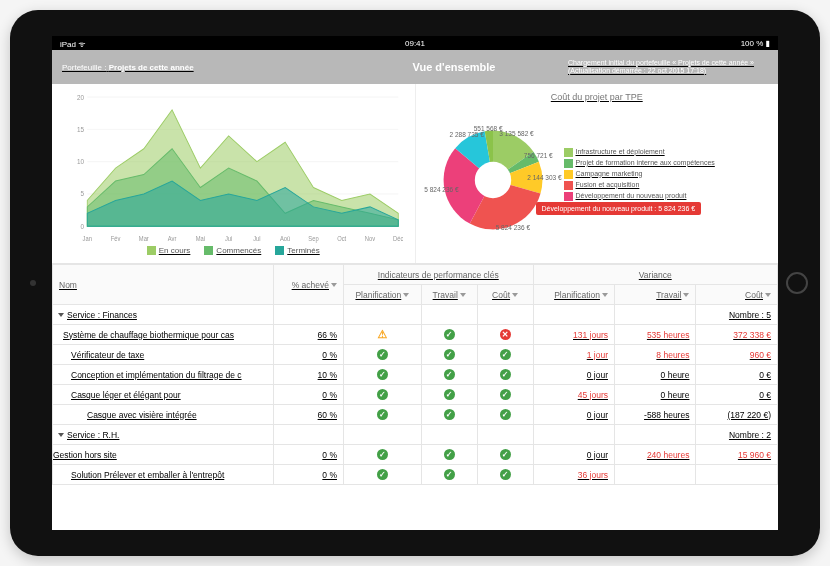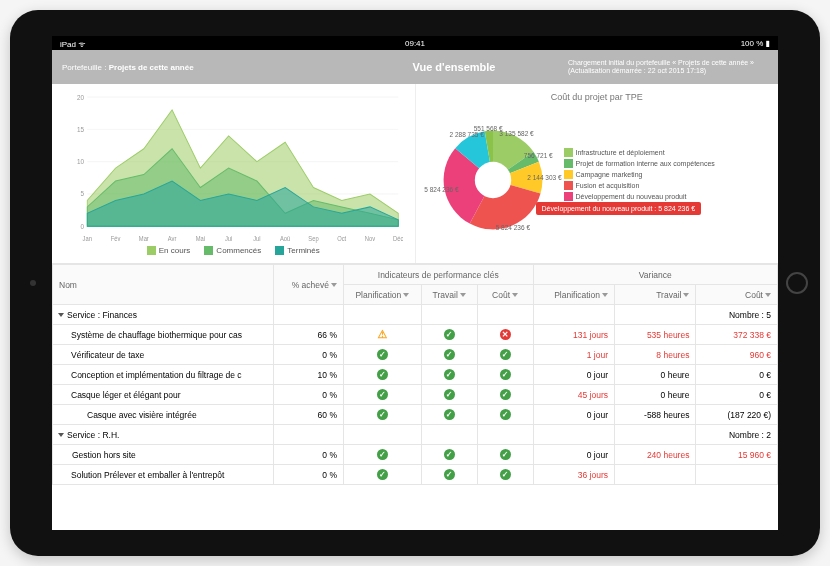--- a/index.html
+++ b/index.html
@@ -7,7 +7,7 @@
   .tablet { width: 810px; height: 546px; background: #111; border-radius: 28px; padding: 26px 42px; position: relative; box-shadow: 0 4px 14px rgba(0,0,0,0.2); }
   .home-btn { position: absolute; right: 12px; top: 50%; transform: translateY(-50%); width: 22px; height: 22px; border: 2px solid #444; border-radius: 50%; }
   .camera { position: absolute; left: 20px; top: 50%; transform: translateY(-50%); width: 6px; height: 6px; background: #333; border-radius: 50%; }
-  .screen { width: 100%; height: 100%; background: #fff; overflow: hidden; display: flex; flex-direction: column; font-size: 9px; }
+  .screen { width: 100%; height: 100%; background: #fff; overflow: hidden; display: flex; flex-direction: column; font-size: 9px; text-decoration: underline; }
   .statusbar { background: #000; color: #fff; height: 14px; display: flex; align-items: center; justify-content: space-between; padding: 0 8px; font-size: 8px; }
   .statusbar .center { position: absolute; left: 50%; transform: translateX(-50%); }
   .appbar { background: #b8b8b8; color: #fff; height: 34px; display: flex; align-items: center; padding: 7px 10px; position: relative; }

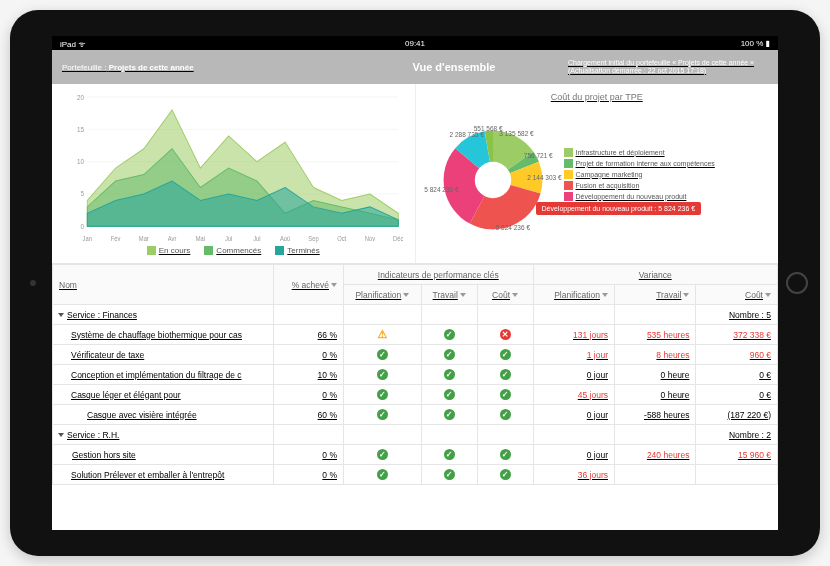--- a/index.html
+++ b/index.html
@@ -21,7 +21,7 @@
   .area-chart { flex: 1; position: relative; }
   .area-svg { width: 100%; height: 100%; }
   .area-legend { display: flex; justify-content: center; gap: 14px; margin-top: 2px; font-size: 8px; color: #555; }
-  .lg { display: flex; align-items: center; gap: 3px; }
+  .lg { display: flex; align-items: flex-start; gap: 3px; }
   .sw { width: 9px; height: 9px; display: inline-block; }
   .pie-wrap { flex: 1; display: flex; align-items: center; }
   .pie-svg { width: 130px; height: 130px; }

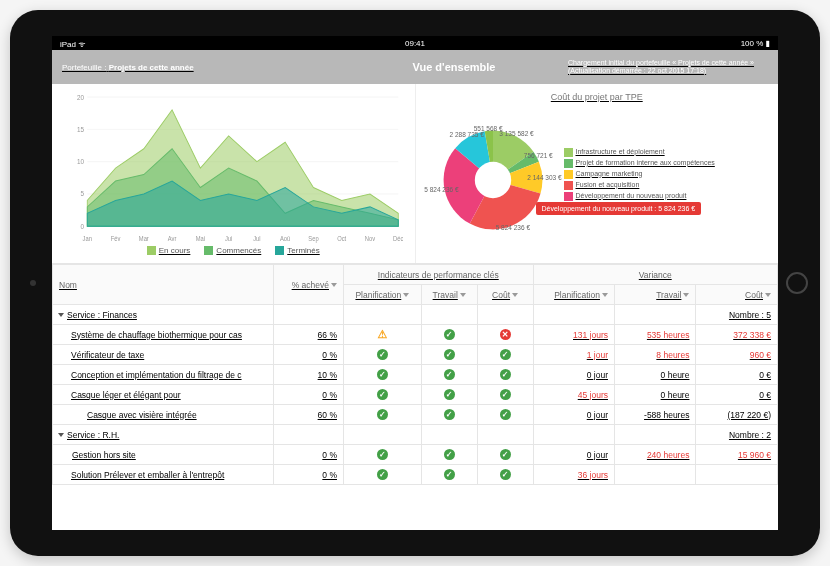--- a/index.html
+++ b/index.html
@@ -177,7 +177,7 @@
               <td class="num">Nombre : 5</td>
             </tr>
             <tr>
-              <td class="col-nom" style="padding-left:18px">Système de chauffage biothermique pour cas</td>
+              <td class="col-nom" style="padding-left:10px">Système de chauffage biothermique pour cas</td>
               <td class="num">66 %</td>
               <td class="center"><span class="ico warn">⚠</span></td>
               <td class="center"><span class="ico ok">✓</span></td>

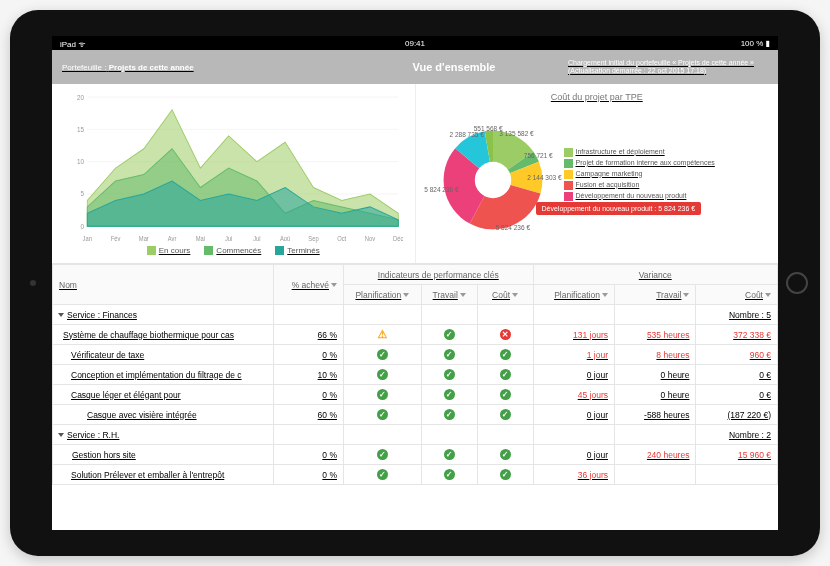--- a/index.html
+++ b/index.html
@@ -237,7 +237,7 @@
               <td class="num">Nombre : 2</td>
             </tr>
             <tr>
-              <td class="col-nom" style="padding-left:19px">Gestion hors site</td>
+              <td class="col-nom" style="padding-left:0">Gestion hors site</td>
               <td class="num">0 %</td>
               <td class="center"><span class="ico ok">✓</span></td>
               <td class="center"><span class="ico ok">✓</span></td>

